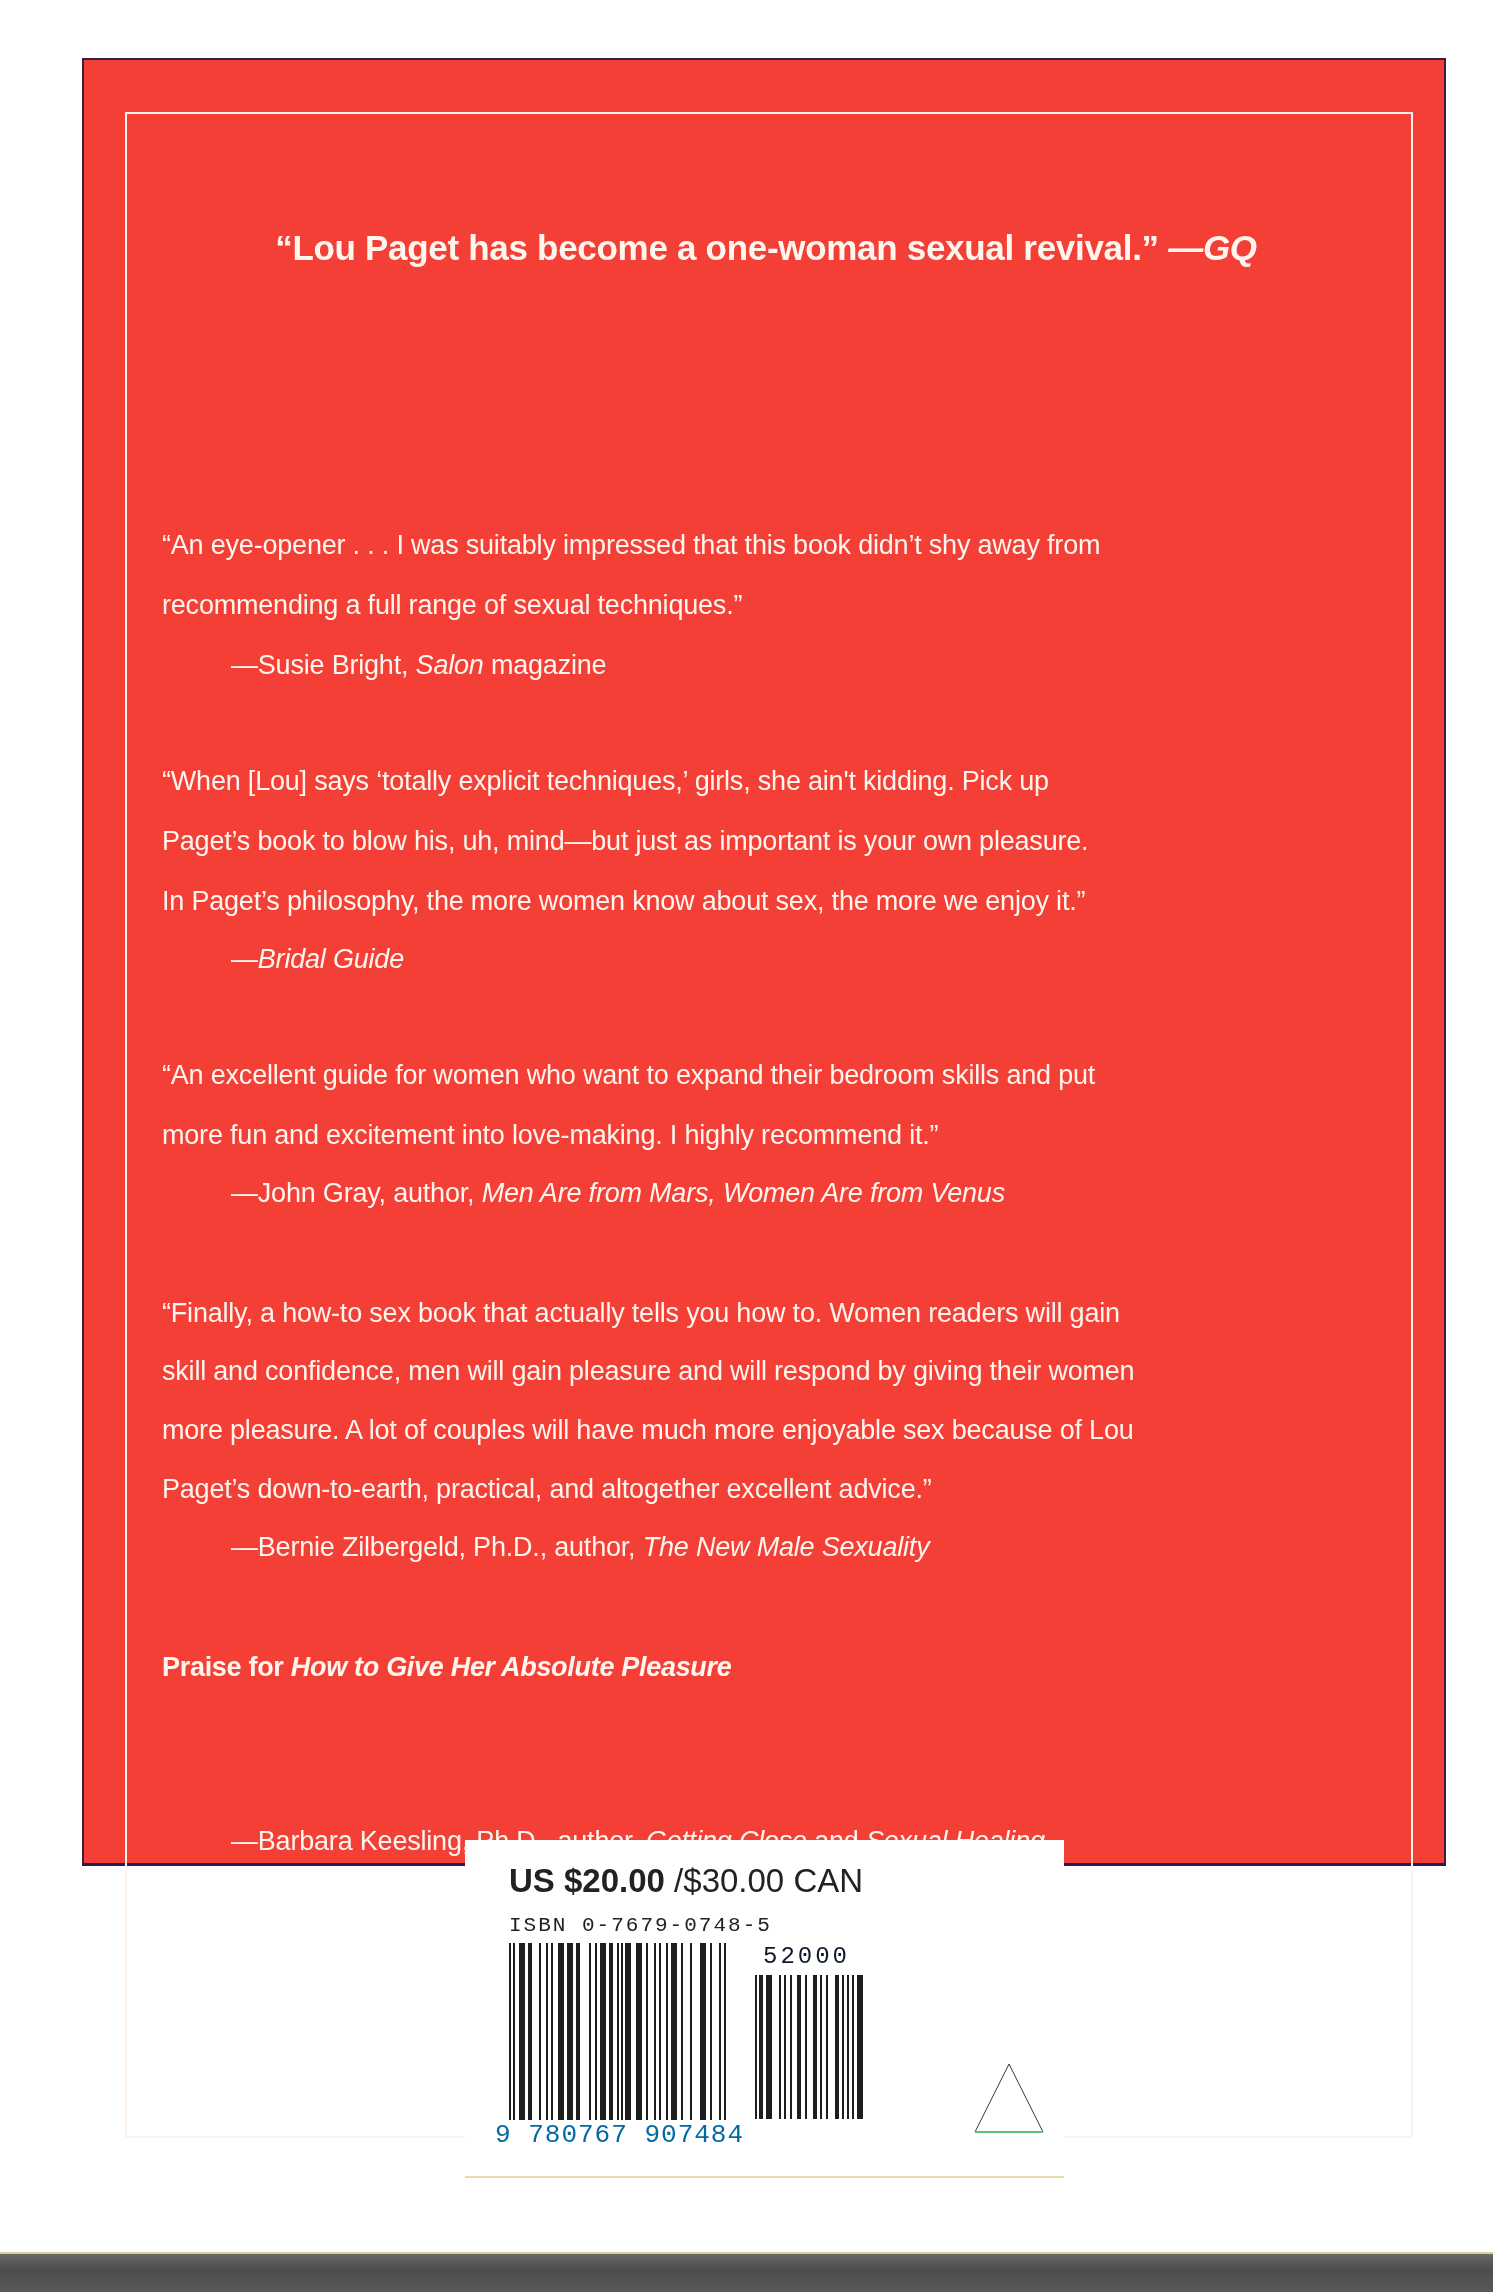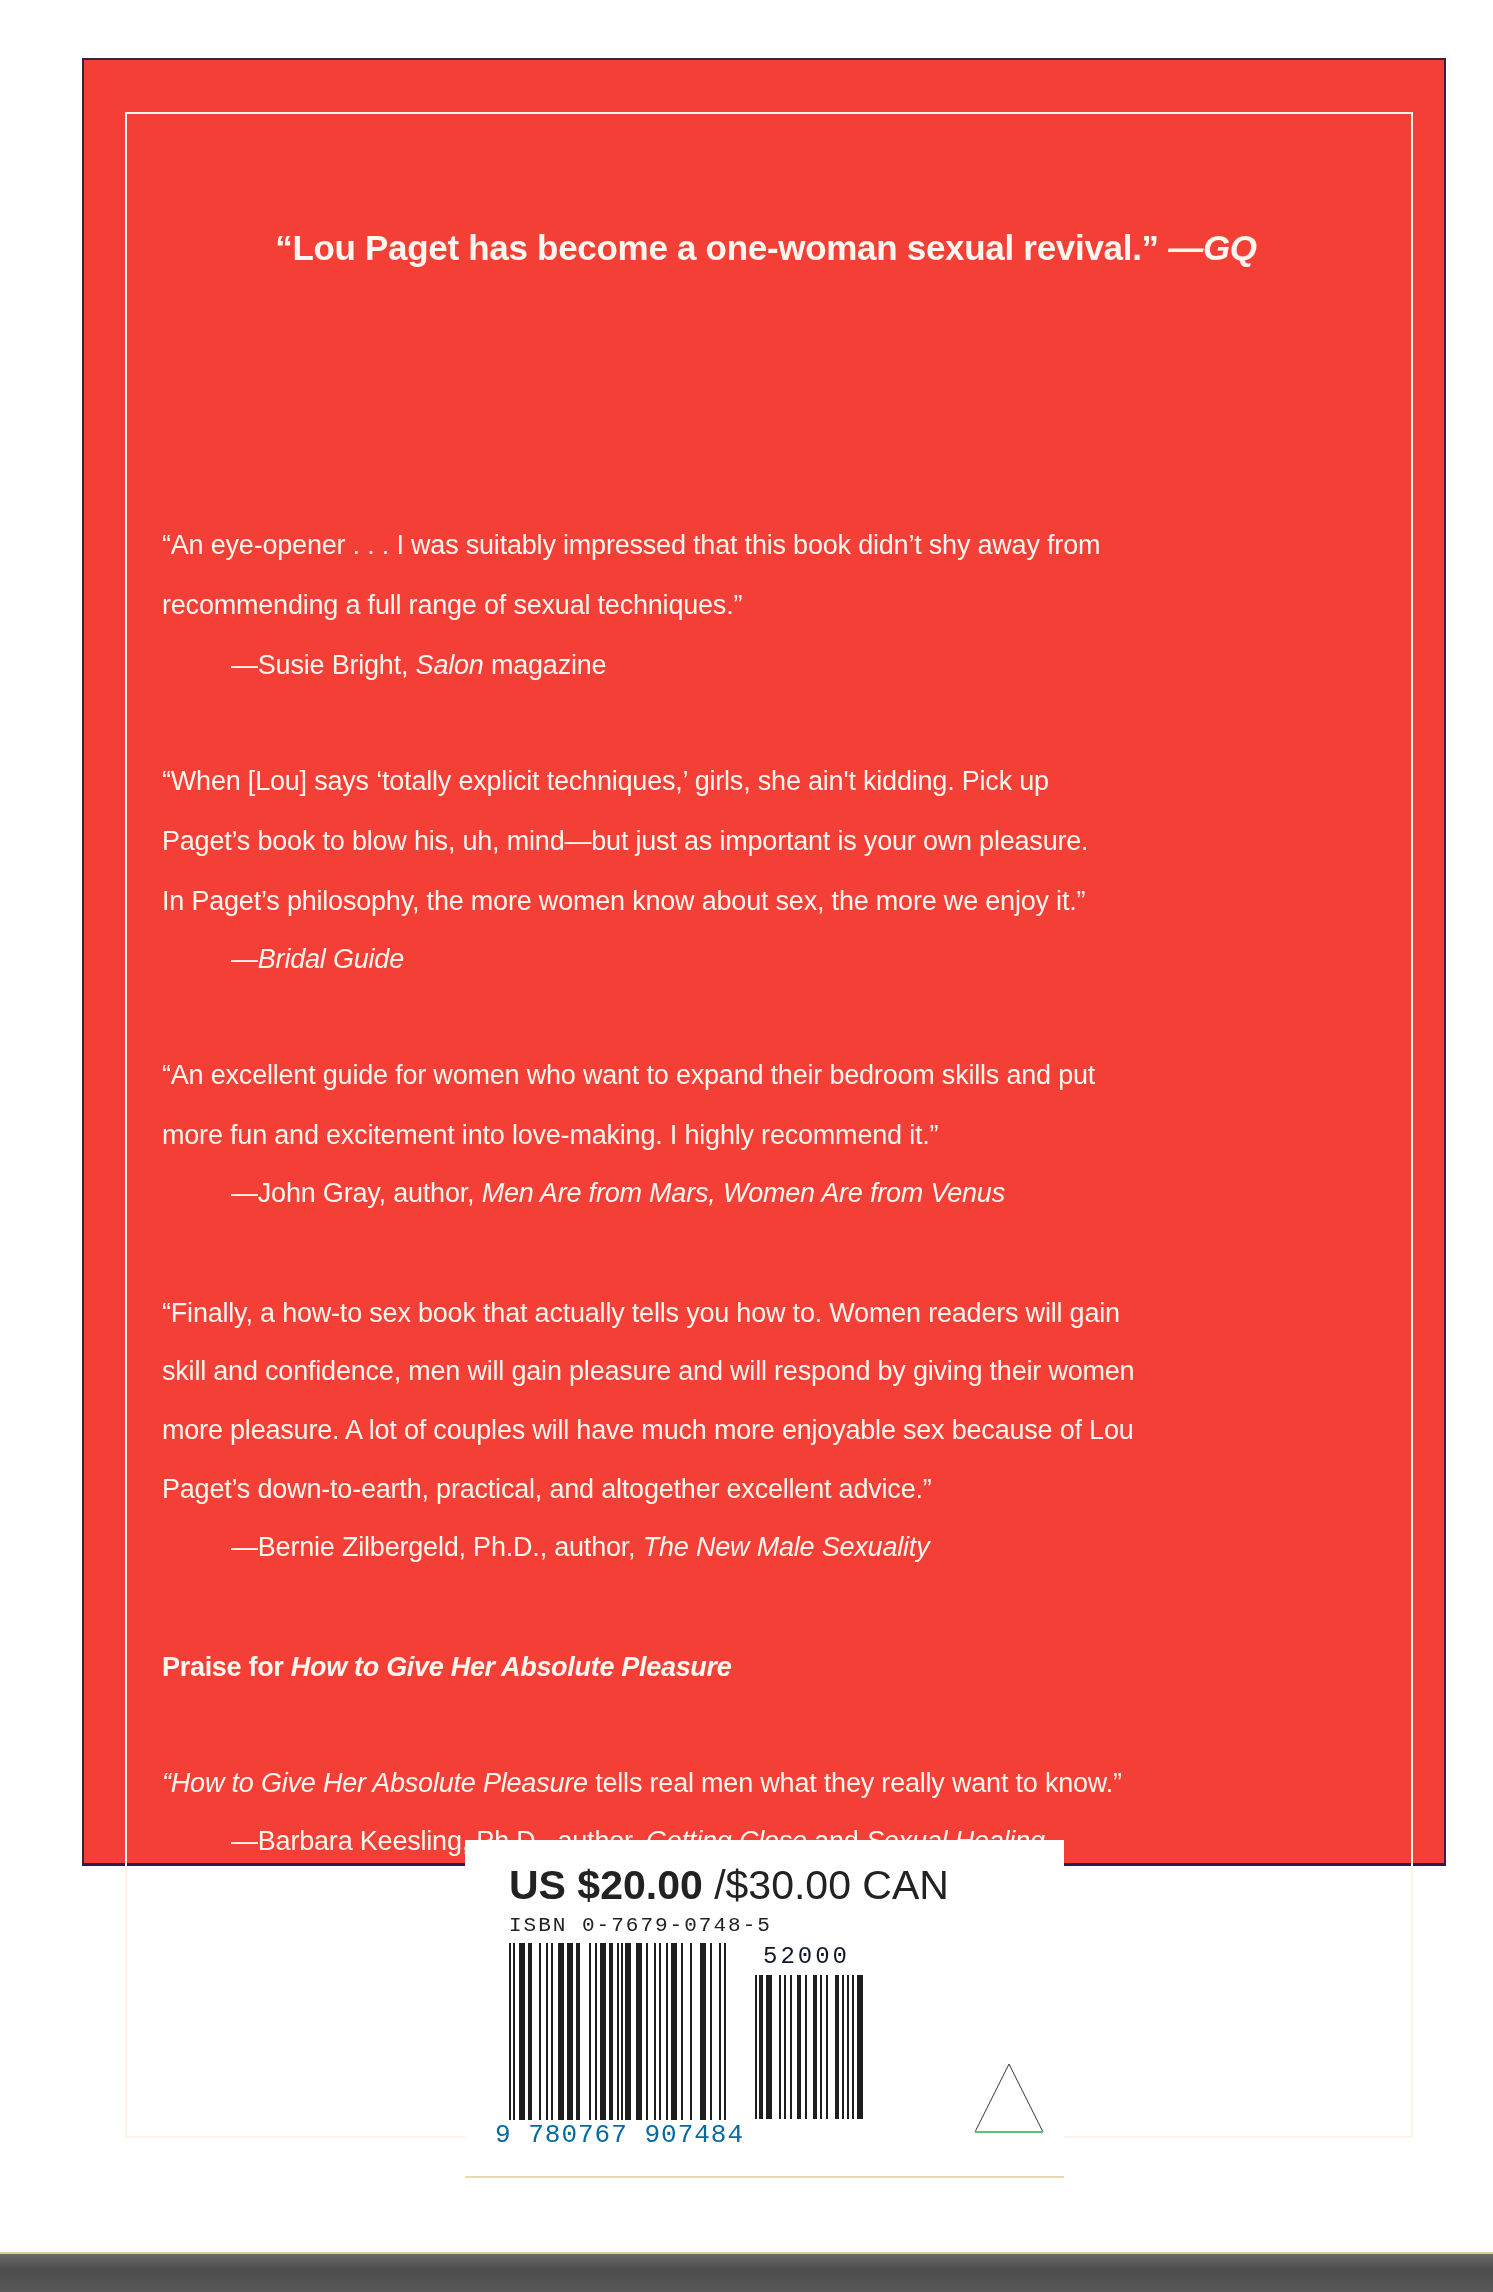--- a/index.html
+++ b/index.html
@@ -115,9 +115,6 @@
     <span>Praise for </span><i>How to Give Her Absolute Pleasure</i>
   </div>
 
-  <div class="txt quote-line" style="top:1708px;">
-    <i>“</i><i>How to Give Her Absolute Pleasure</i><span> tells real men what they really want to know.”</span>
-  </div>
   <div class="txt attrib" style="top:1766px;">
     <span>—Barbara Keesling, Ph.D., author, </span><i>Getting Close</i><span> and </span><i>Sexual Healing</i>
   </div>

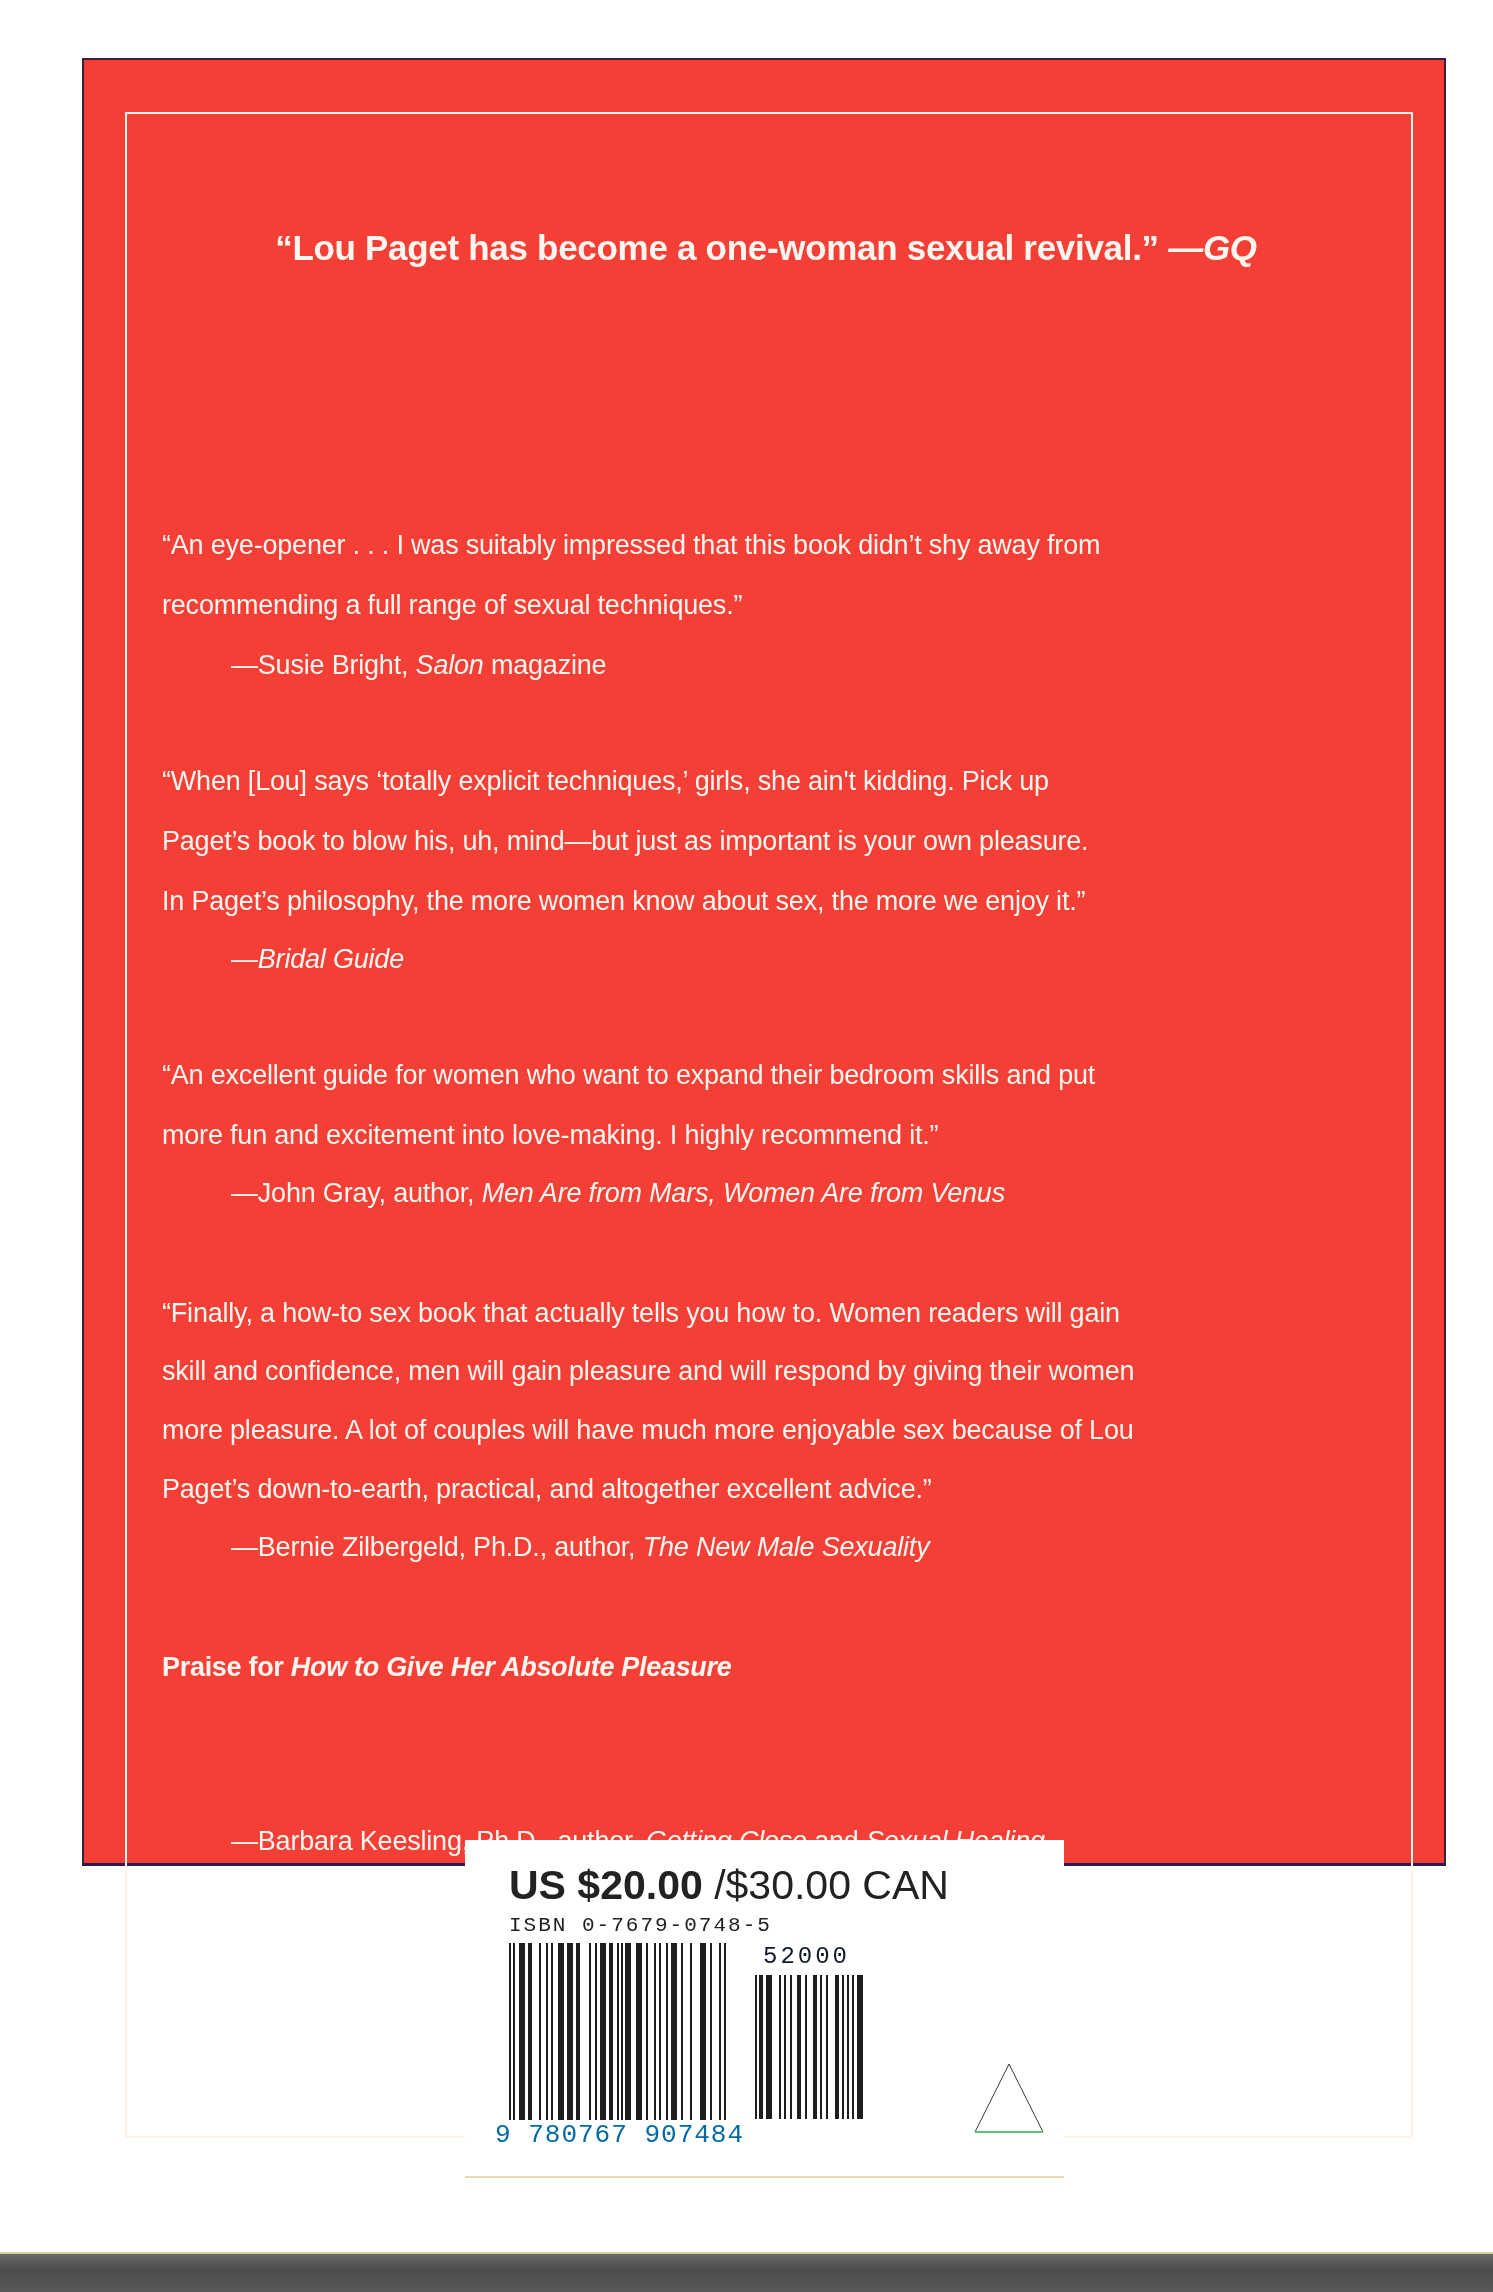--- a/index.html
+++ b/index.html
@@ -41,7 +41,7 @@
       box-shadow: 0 2px 0 #e9d9b0;
     }
     .price {
-      position: absolute; left: 44px; top: 22px; font-size: 41px; color: #222;
+      position: absolute; left: 44px; top: 22px; font-size: 33px; color: #222;
       font-family: "Liberation Sans", sans-serif; white-space: nowrap;
     }
     .price b { font-weight: bold; }

